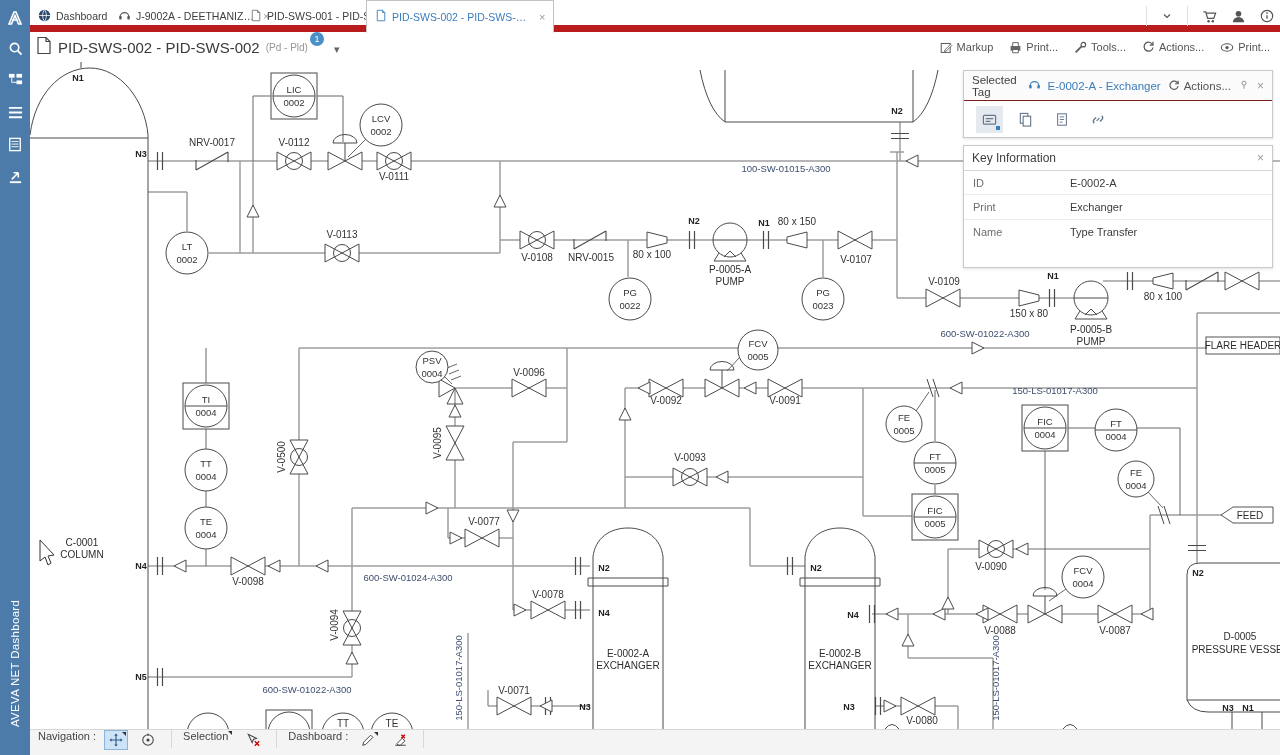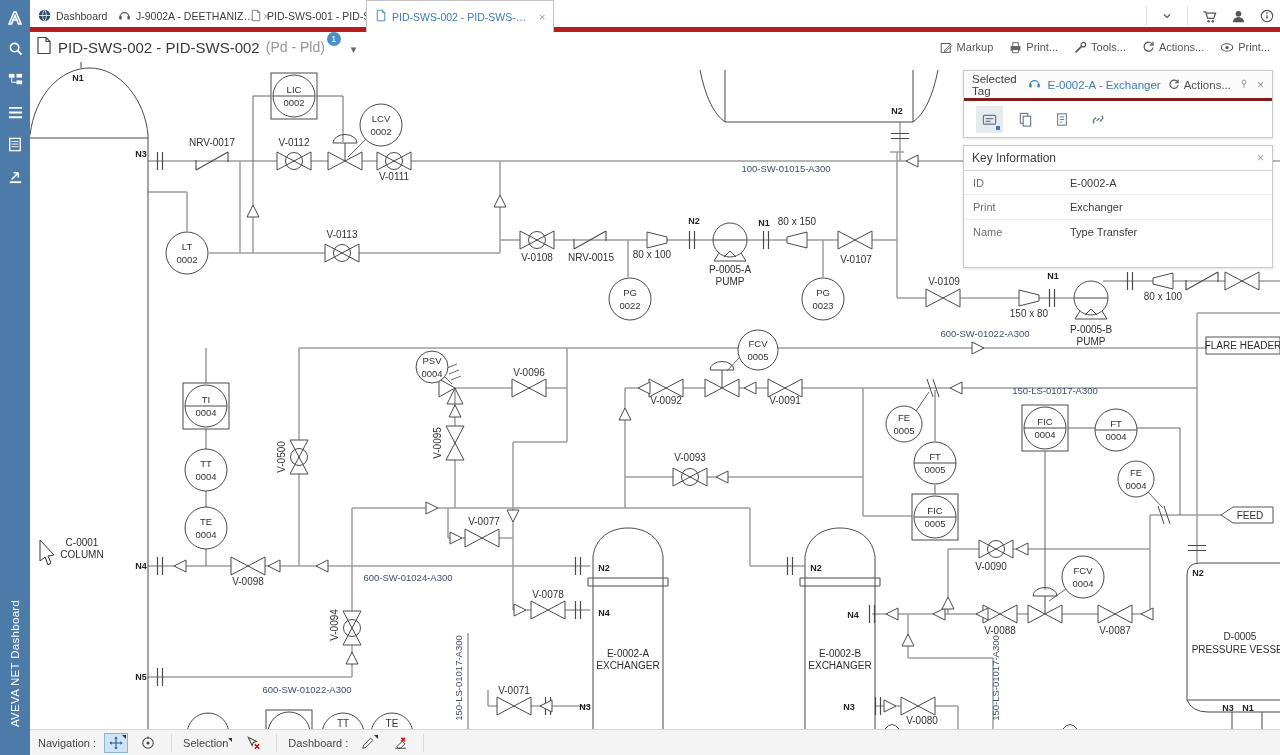--- a/index.html
+++ b/index.html
@@ -12,7 +12,7 @@
   #side-label{position:absolute;left:21px;bottom:28px;transform:rotate(-90deg);transform-origin:left bottom;
     white-space:nowrap;color:#fff;font-size:11.5px;letter-spacing:.3px;}
   
-  #tabbar{position:absolute;left:30px;top:0;width:1250px;height:32px;background:#fff;border-bottom:5px solid #b91c1c;z-index:20;}
+  #tabbar{position:absolute;left:30px;top:0;width:1250px;height:32px;background:#fff;border-bottom:7px solid #b91c1c;z-index:20;}
   .tab{position:absolute;top:0;height:32px;display:flex;align-items:center;gap:5px;padding:0 8px;font-size:10.5px;color:#3d3d3d;cursor:pointer;white-space:nowrap;}
   .tab .tx{max-width:120px;overflow:hidden;text-overflow:ellipsis;}
   .tab .cl{color:#9a9a9a;font-size:11px;margin-left:2px;cursor:pointer;}

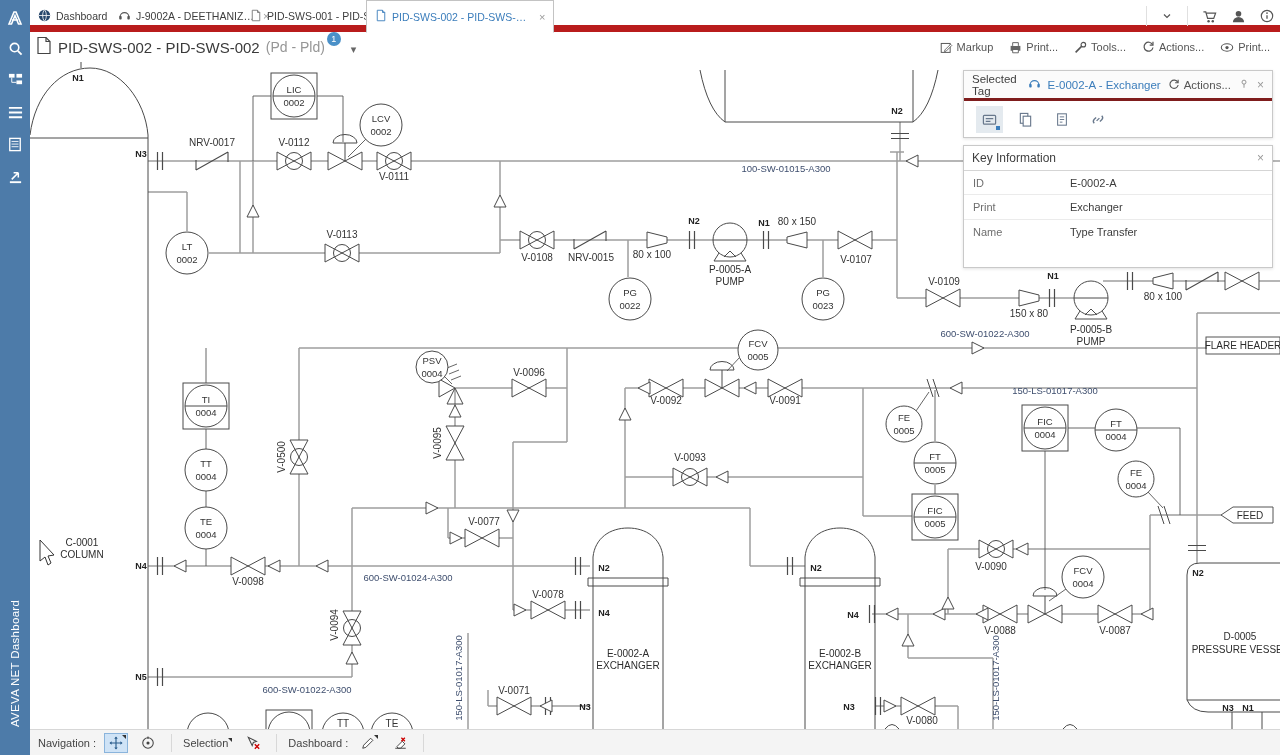--- a/index.html
+++ b/index.html
@@ -25,7 +25,7 @@
   #titlerow{position:absolute;left:30px;top:32px;width:1250px;height:30px;background:#fff;z-index:19;}
   #title-left{position:absolute;left:6px;top:0;height:30px;display:flex;align-items:center;gap:6px;}
   #doc-title{font-size:15px;color:#3a3a3a;}
-  #doc-mode{font-size:14px;color:#969696;}
+  #doc-mode{font-size:10px;color:#969696;}
   #title-badge{position:relative;top:-8px;left:-4px;background:#4a90c8;color:#fff;border-radius:50%;width:14px;height:14px;
     font-size:9px;display:flex;align-items:center;justify-content:center;}
   #title-chev{color:#666;font-size:11px;cursor:pointer;position:relative;top:2px;}

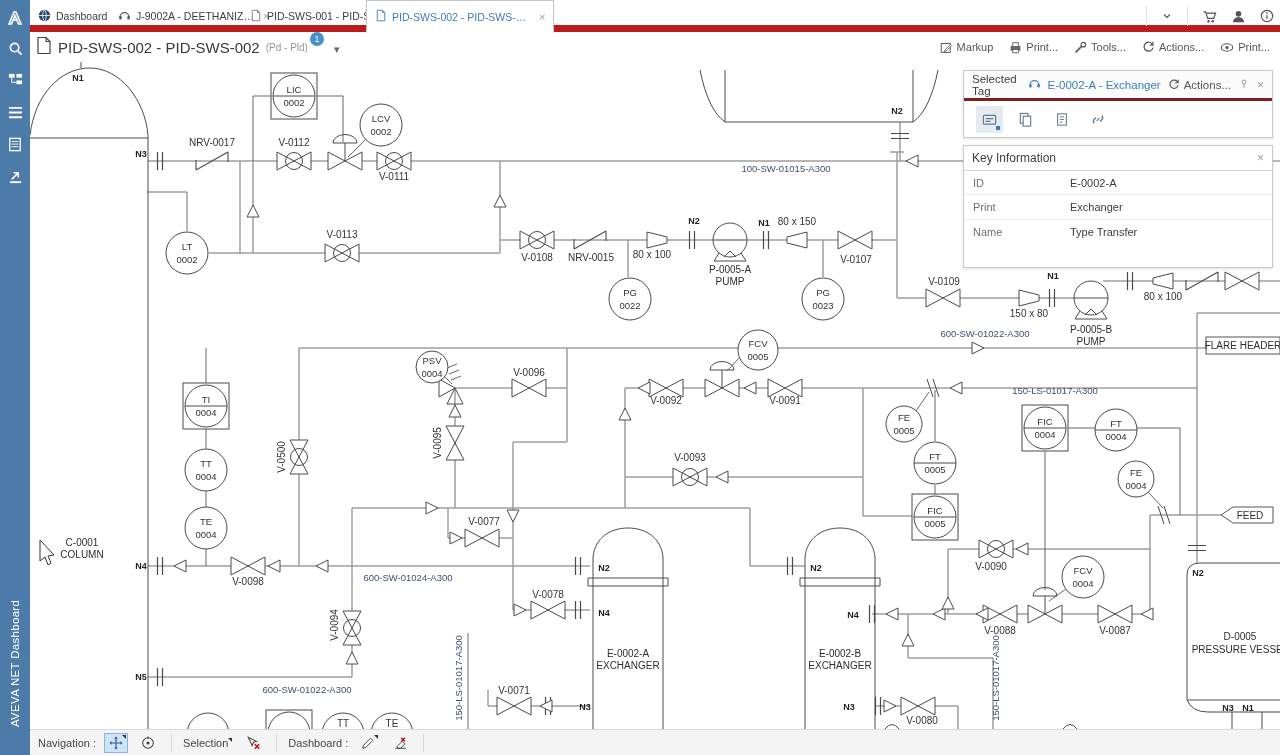--- a/index.html
+++ b/index.html
@@ -42,7 +42,7 @@
   
   .panel{position:absolute;background:#fff;border:1px solid #c9c9c9;z-index:25;box-shadow:0 1px 3px rgba(0,0,0,.12);}
   #seltag{left:963px;top:70px;width:310px;height:68px;}
-  #seltag-hdr{height:30px;border-bottom:3px solid #7f1d1d;display:flex;align-items:center;padding:0 8px;gap:7px;font-size:11.5px;color:#3f3f3f;background:#fbfbfb;}
+  #seltag-hdr{height:30px;border-bottom:1px solid #7f1d1d;display:flex;align-items:center;padding:0 8px;gap:7px;font-size:11.5px;color:#3f3f3f;background:#fbfbfb;}
   #seltag-link{color:#3b7dbb;cursor:pointer;white-space:nowrap;}
   #seltag-hdr .right{margin-left:auto;display:flex;align-items:center;gap:8px;color:#555;}
   .panel .x{color:#9a9a9a;font-size:12px;cursor:pointer;}

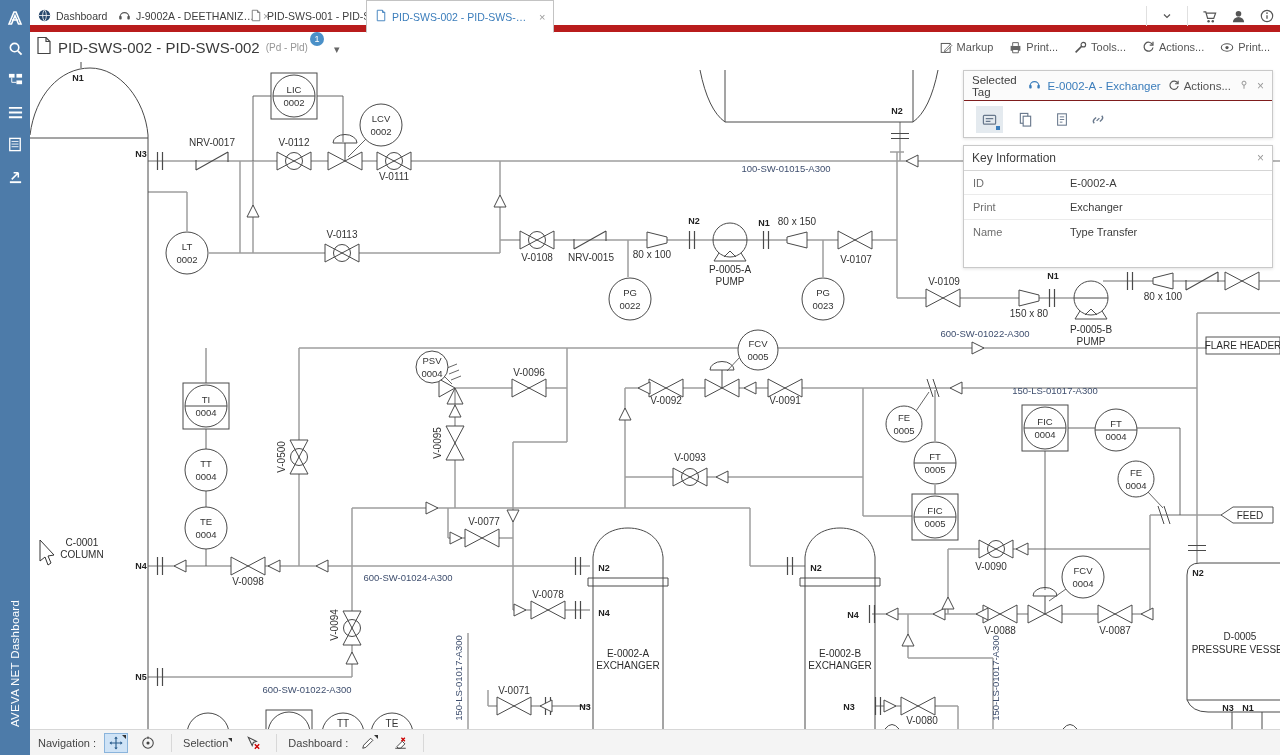--- a/index.html
+++ b/index.html
@@ -59,7 +59,7 @@
   .kiv{color:#3c3c3c;}
   
   #statusbar{position:absolute;left:30px;top:729px;width:1250px;height:26px;background:#f4f4f4;border-top:1px solid #d7d7d7;
-    display:flex;align-items:center;gap:8px;padding-left:8px;font-size:11px;color:#444;z-index:22;}
+    display:flex;align-items:flex-start;gap:8px;padding-left:8px;font-size:11px;color:#444;z-index:22;}
   .stbtn{width:24px;height:20px;border:1px solid transparent;display:flex;align-items:center;justify-content:center;cursor:pointer;position:relative;}
   .stbtn.on{background:#cfe3f6;border-color:#8ab4dc;}
   .mark::before{content:"";position:absolute;right:1px;top:1px;border-left:4px solid transparent;border-top:4px solid #333;}

